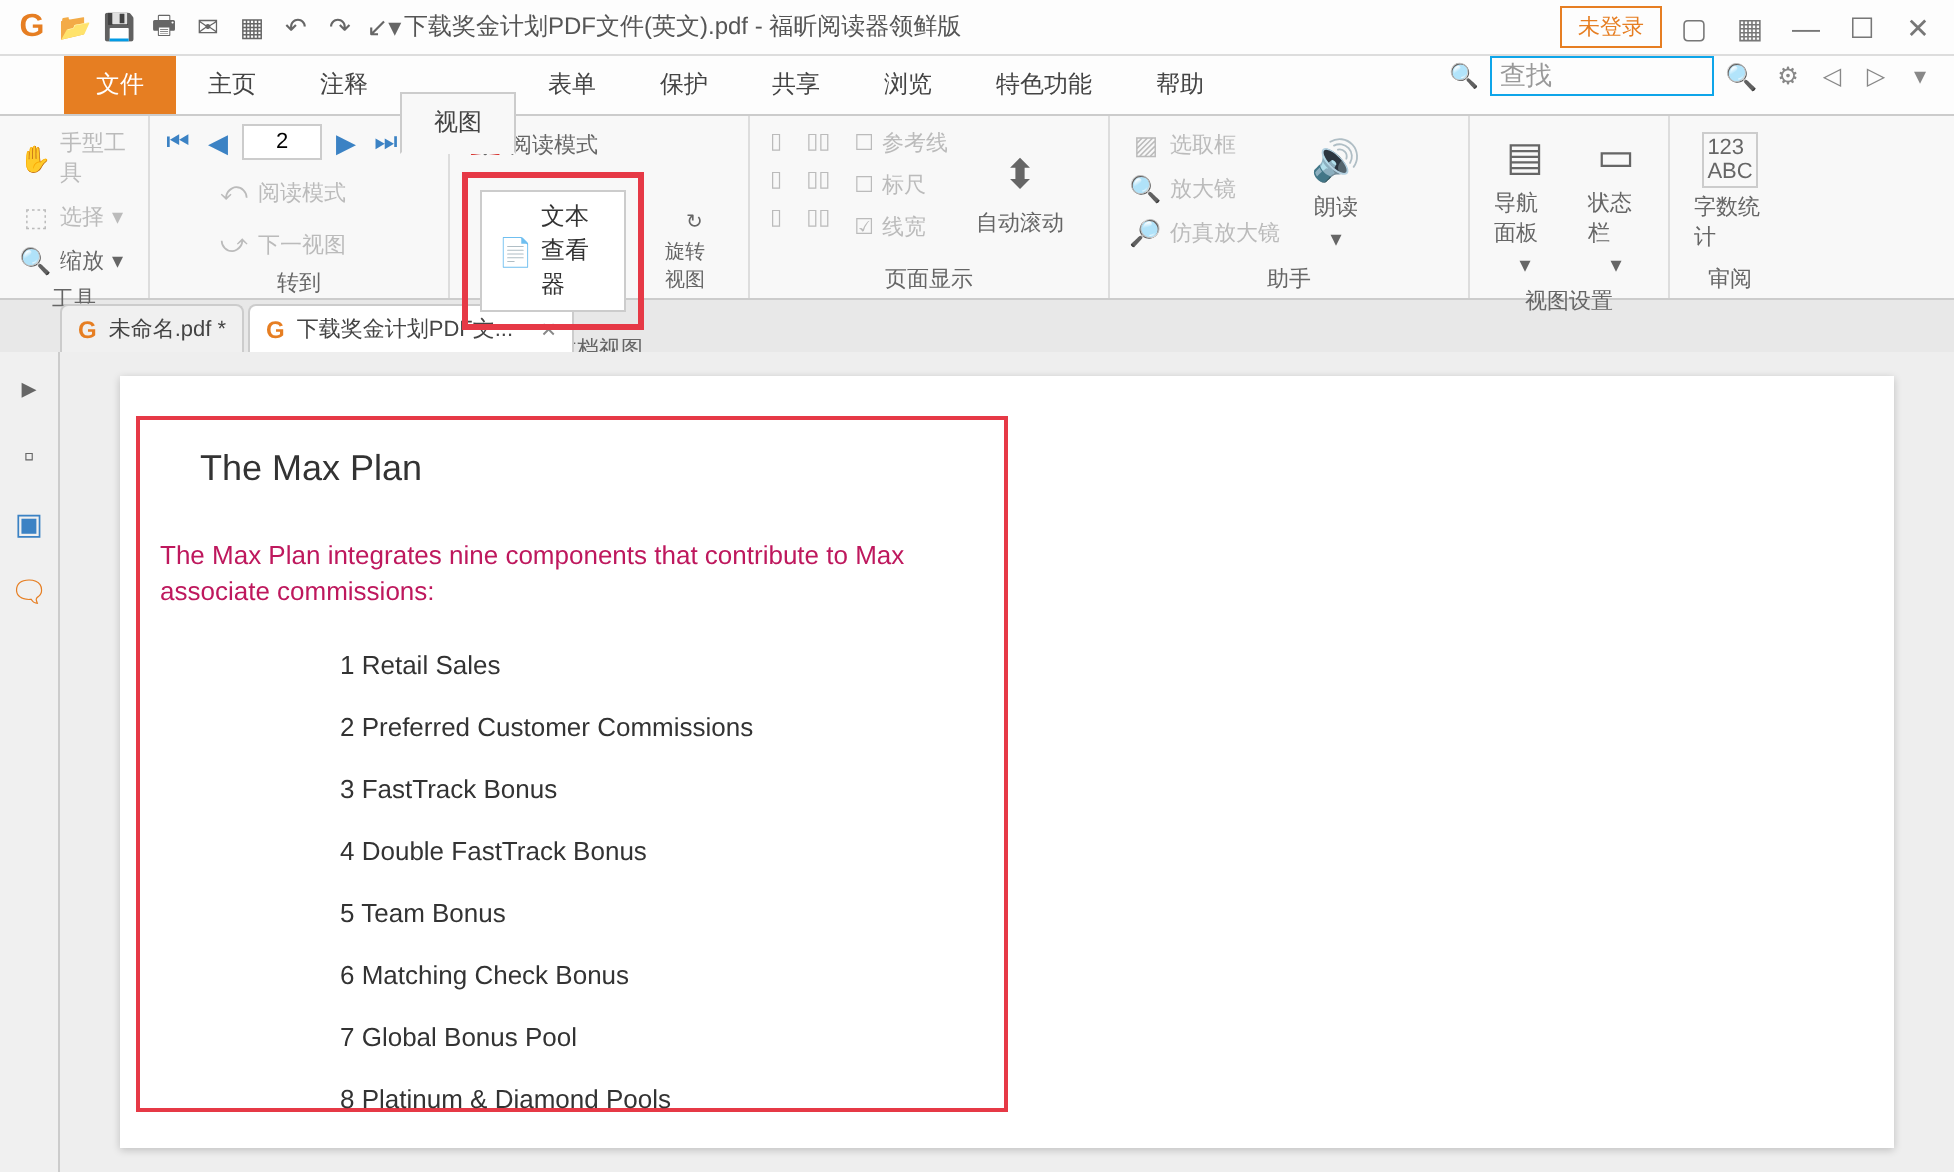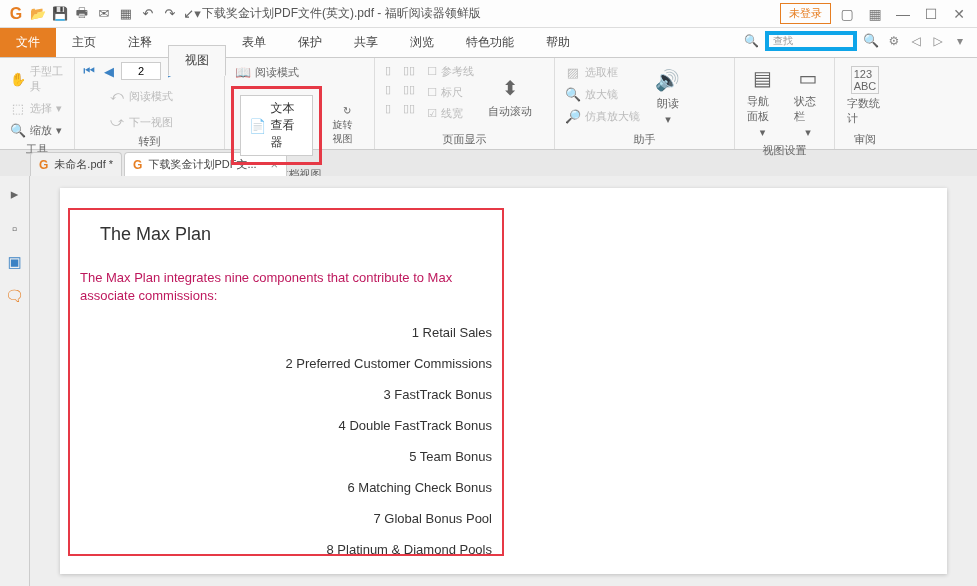--- a/index.html
+++ b/index.html
@@ -16,7 +16,7 @@
     .tr-icon { width: 24px; height: 20px; display: flex; align-items: center; justify-content: center; color: #777; font-size: 14px; }
     
     
-    .menu-tabs { height: 30px; background: #fdfdfd; display: flex; align-items: center; border-bottom: 1px solid #ccc; }
+    .menu-tabs { height: 30px; background: #fdfdfd; display: flex; align-items: flex-start; border-bottom: 1px solid #ccc; padding-left: 32px; }
     .tab { padding: 6px 16px; font-size: 12px; color: #444; cursor: pointer; }
     .tab.file { background: #e67e22; color: #fff; }
     .tab.active { border: 1px solid #ccc; border-bottom: 1px solid #f8f8f8; background: #f8f8f8; position: relative; top: 18px; }

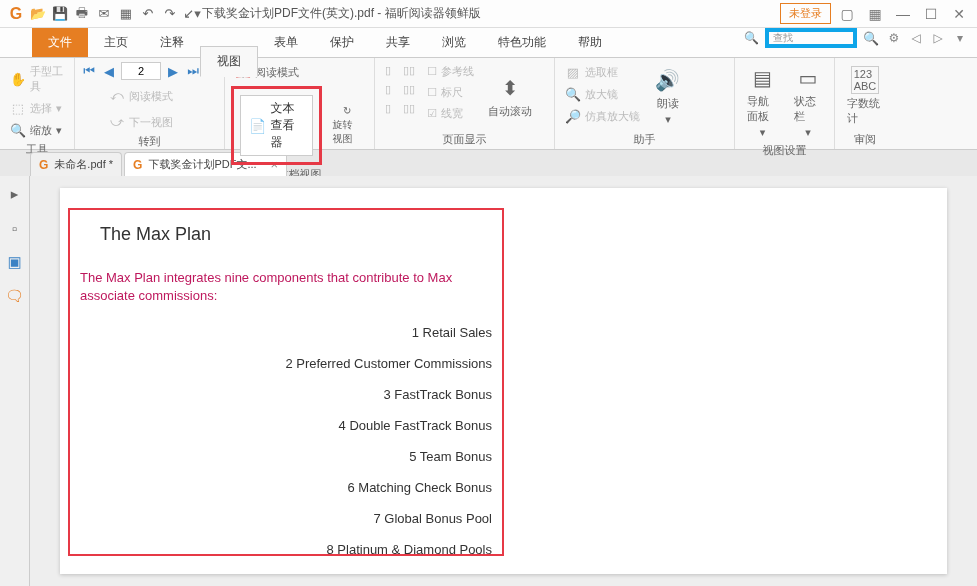--- a/index.html
+++ b/index.html
@@ -21,7 +21,7 @@
     .tab.file { background: #e67e22; color: #fff; }
     .tab.active { border: 1px solid #ccc; border-bottom: 1px solid #f8f8f8; background: #f8f8f8; position: relative; top: 18px; }
     .menu-right { margin-left: auto; display: flex; align-items: center; gap: 4px; padding-right: 8px; padding-bottom: 4px; }
-    .search-box { border: 4px solid #0ea5e9; height: 20px; width: 92px; display: flex; align-items: center; padding: 0 4px; font-size: 10px; color: #999; }
+    .search-box { border: 1px solid #0ea5e9; height: 20px; width: 112px; display: flex; align-items: center; padding: 0 4px; font-size: 13px; color: #999; }
     .search-btn { width: 20px; height: 20px; color: #e67e22; font-size: 13px; display: flex; align-items: center; justify-content: center; }
     .sr-icon { width: 18px; color: #888; font-size: 12px; display: flex; justify-content: center; }
     

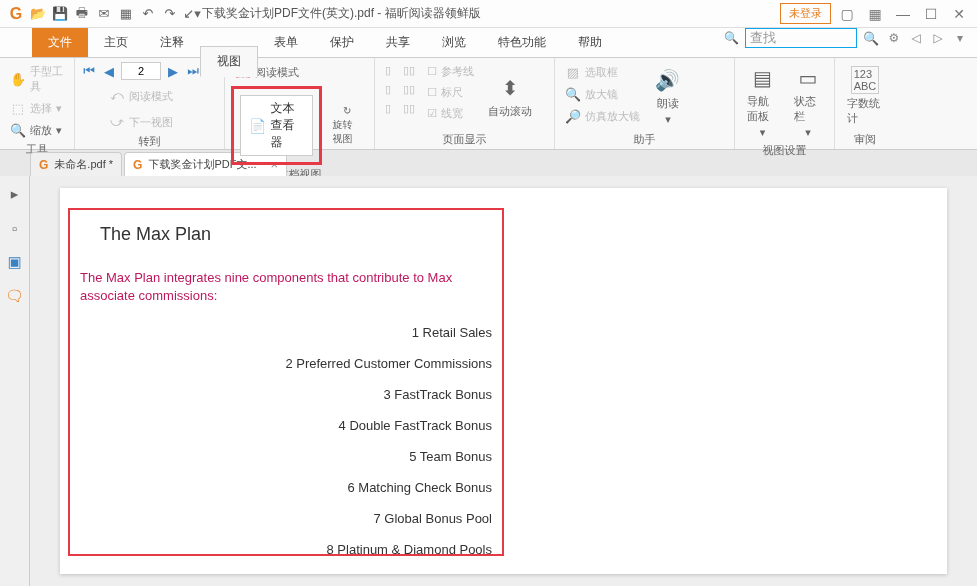--- a/index.html
+++ b/index.html
@@ -59,7 +59,7 @@
     .red-box { border: 2px solid #e63946; width: 436px; height: 348px; padding: 14px 10px; }
     .doc-title { font-size: 18px; color: #333; margin-left: 20px; margin-bottom: 24px; }
     .doc-para { font-size: 13px; color: #be185d; margin-bottom: 20px; line-height: 1.4; }
-    .doc-list { list-style: none; text-align: right; }
+    .doc-list { list-style: none; }
     .doc-list li { font-size: 13px; color: #333; margin-bottom: 16px; padding-left: 90px; }
   </style>
 </head>

